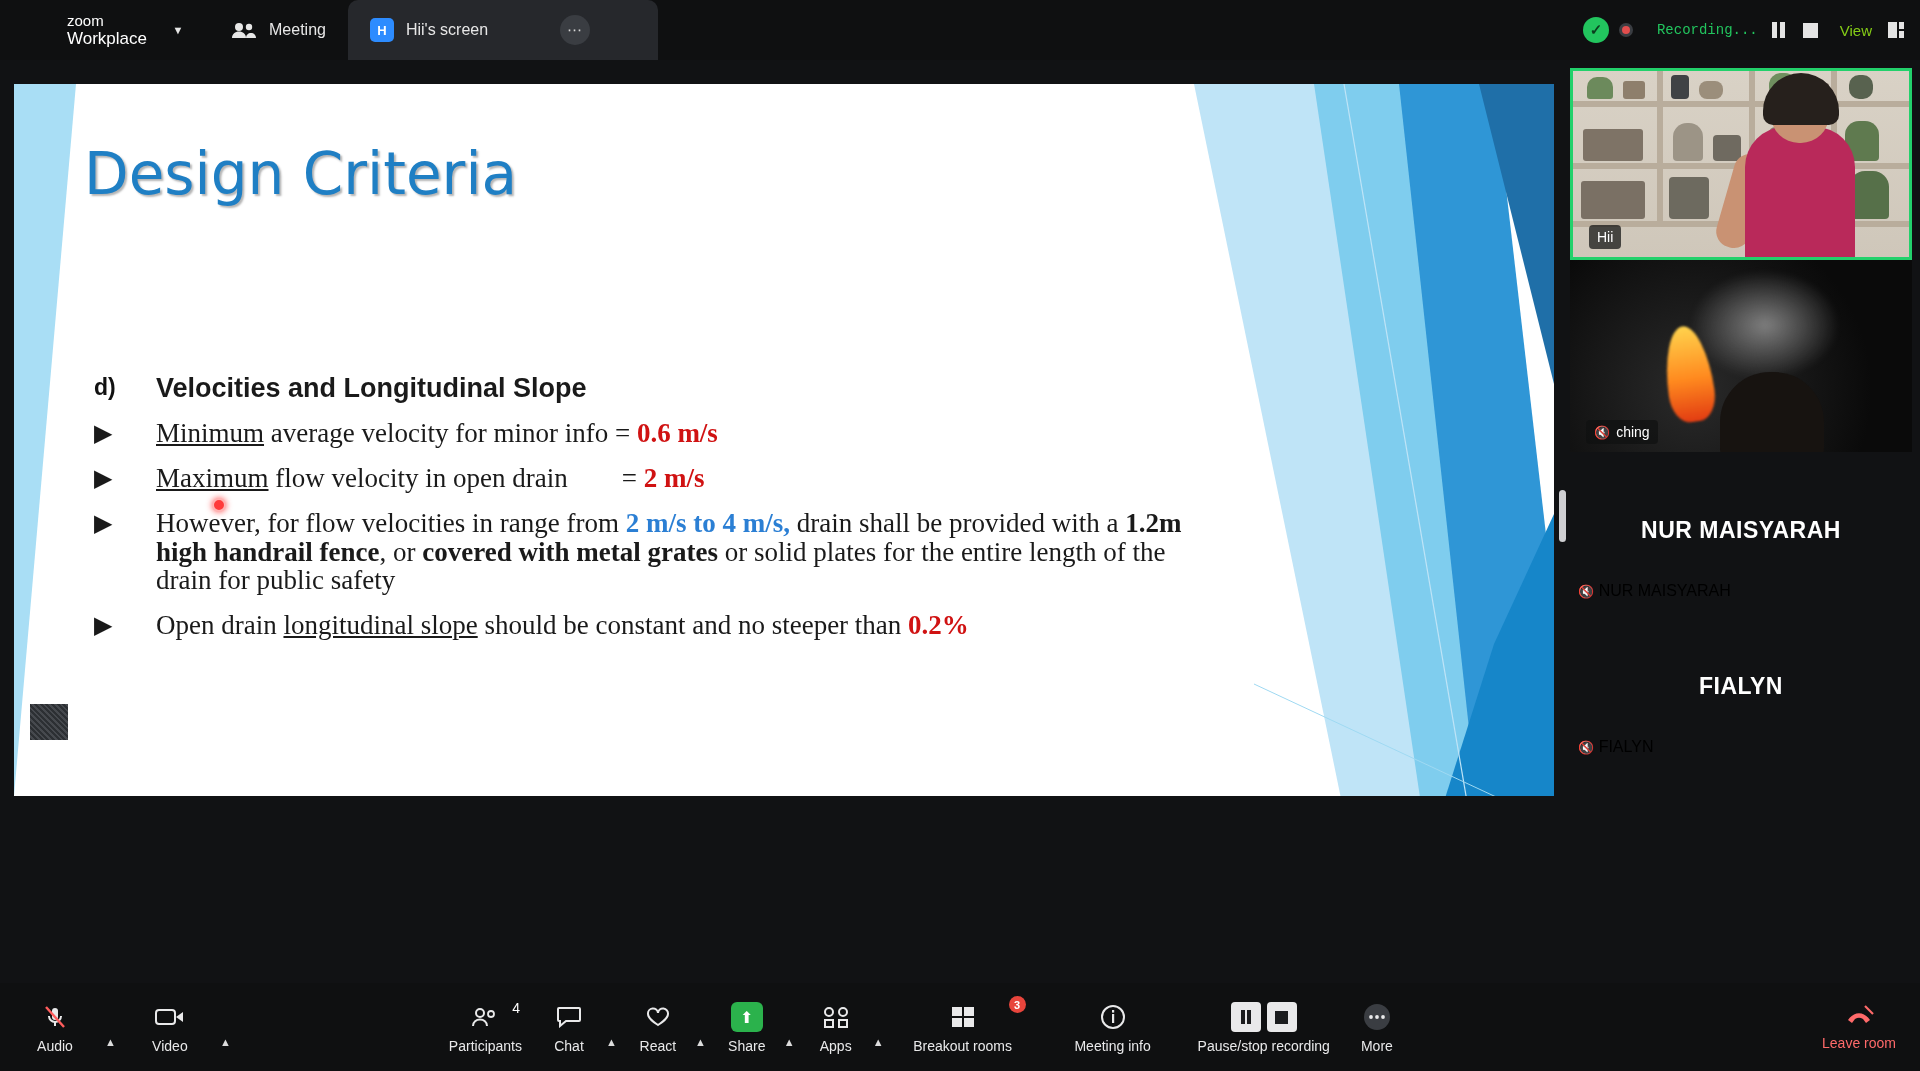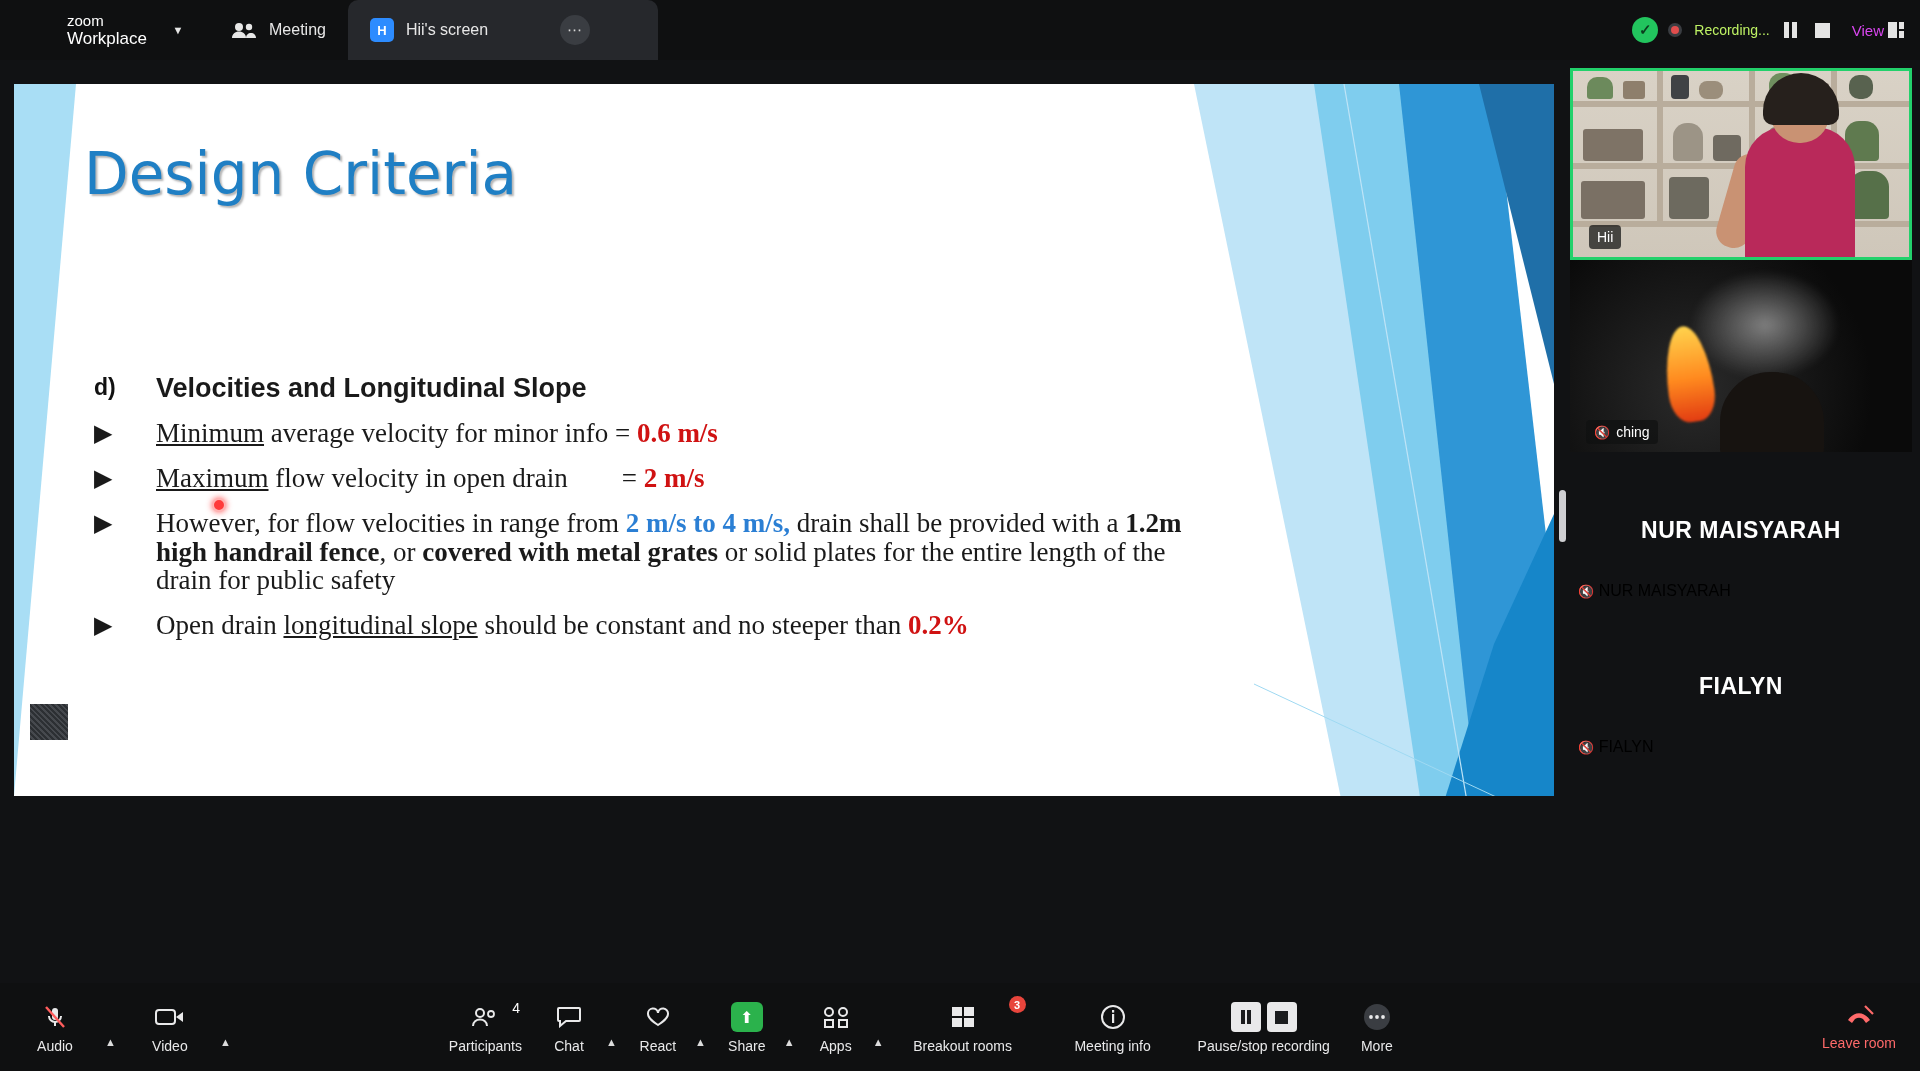--- a/index.html
+++ b/index.html
@@ -93,7 +93,7 @@
     display: flex; align-items: center; justify-content: center;
     color: #0b3d1e; font-size: 15px; font-weight: 700;
   }
-  .rec-wrap { display: flex; align-items: center; gap: 12px; color: #bef264; font-size: 14px; }
+  .rec-wrap { display: flex; align-items: center; gap: 24px; color: #22c55e; font-size: 14px; font-family: Liberation Mono, monospace; }
   .rec-dot {
     width: 14px; height: 14px; border-radius: 50%;
     background: #3a3d42;

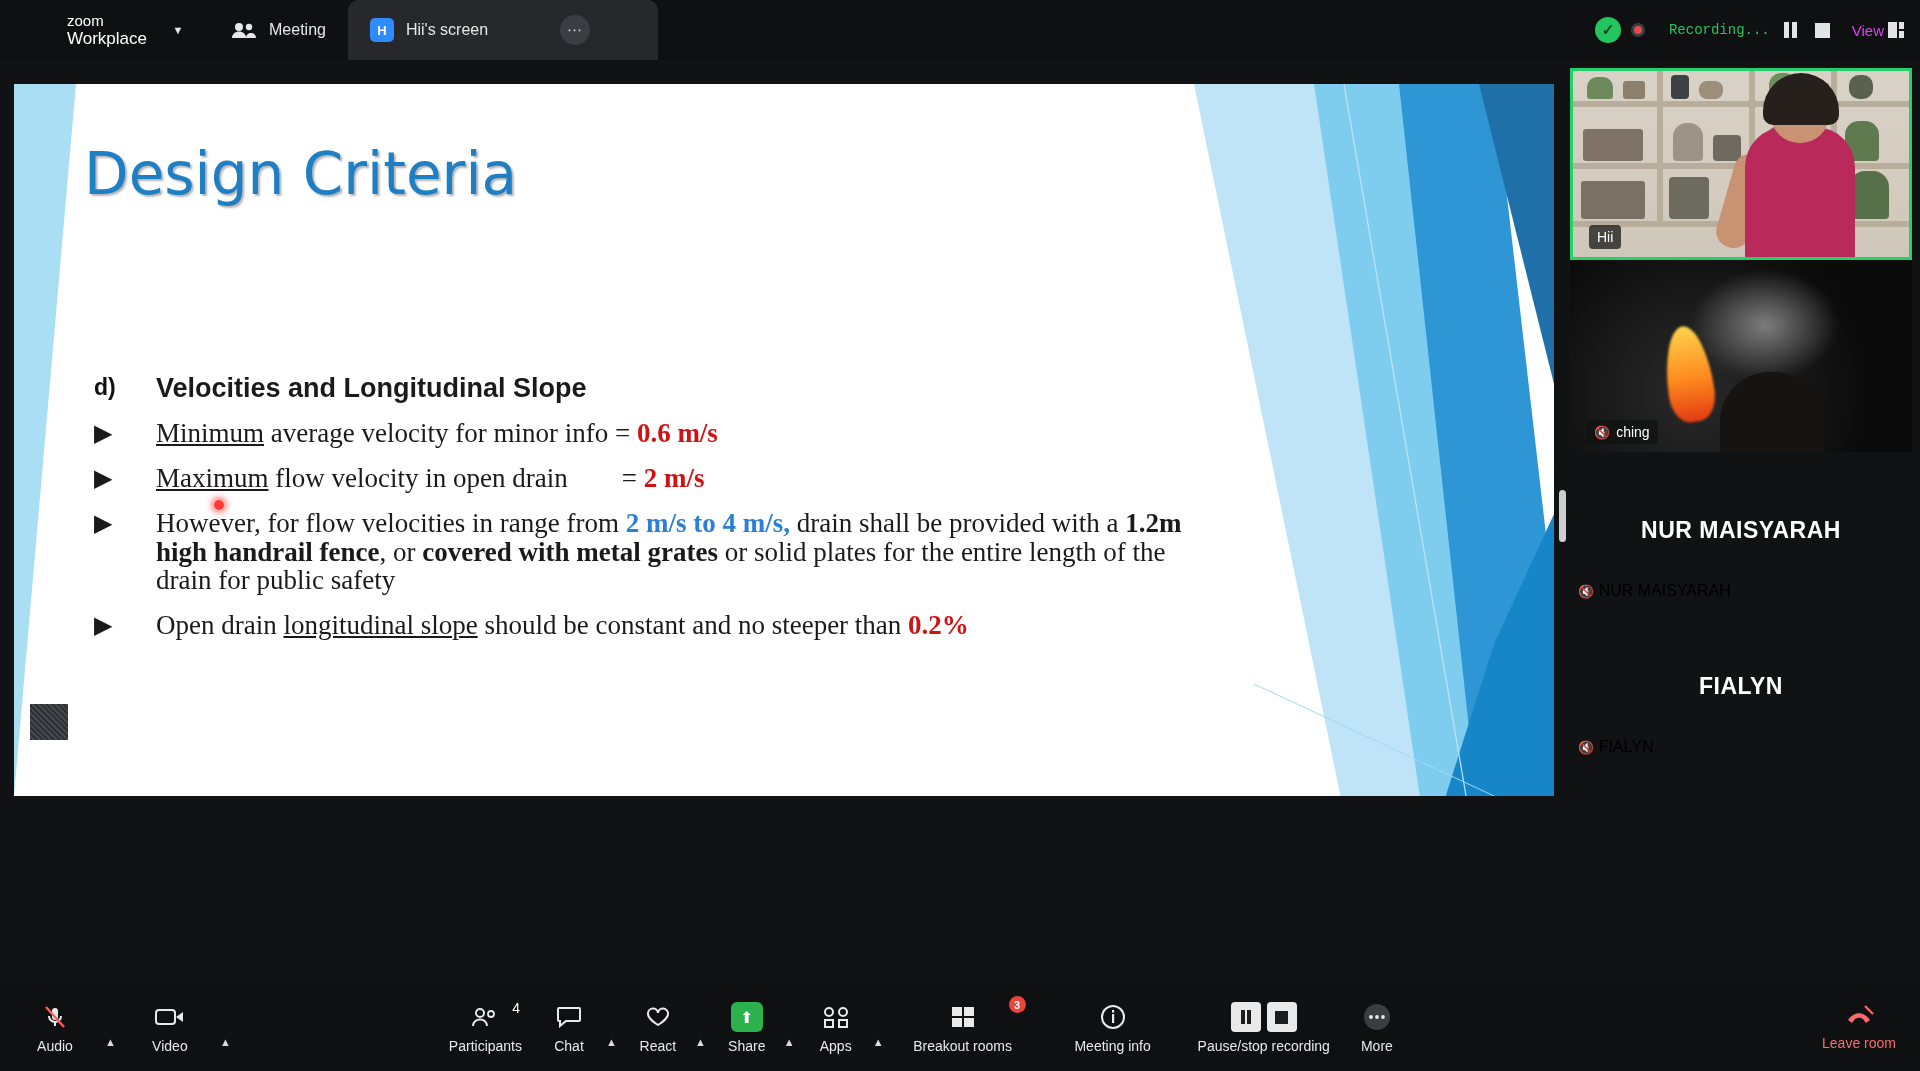--- a/index.html
+++ b/index.html
@@ -113,7 +113,7 @@
   .pausebars { display: flex; gap: 3px; }
   .pausebars i { display: block; width: 5px; height: 16px; background: #e4e4e4; }
   .stopsq { width: 15px; height: 15px; background: #e4e4e4; }
-  .view-wrap { display: flex; align-items: center; gap: 4px; color: #d946ef; font-size: 15px; margin-left: 8px; }
+  .view-wrap { display: flex; align-items: center; gap: 16px; color: #84cc16; font-size: 15px; margin-left: 8px; }
   .grid-ico { display: grid; grid-template-columns: 9px 5px; grid-template-rows: 7px 7px; gap: 2px; }
   .grid-ico i { background: #e4e4e4; display: block; }
   .grid-ico i:nth-child(1) { grid-row: 1 / span 2; }

